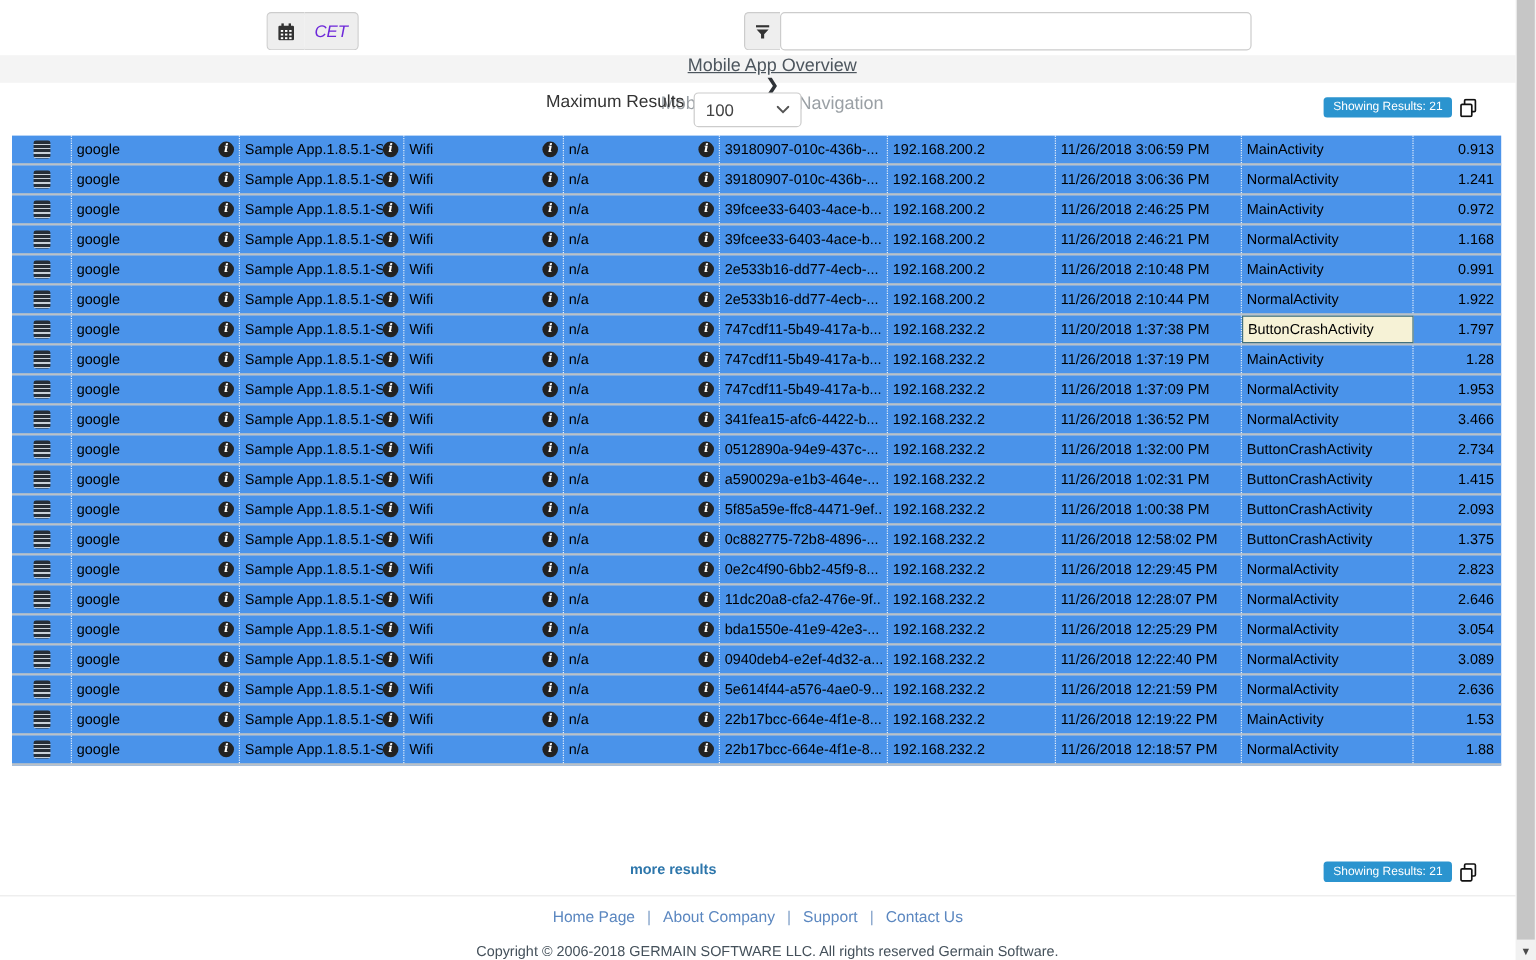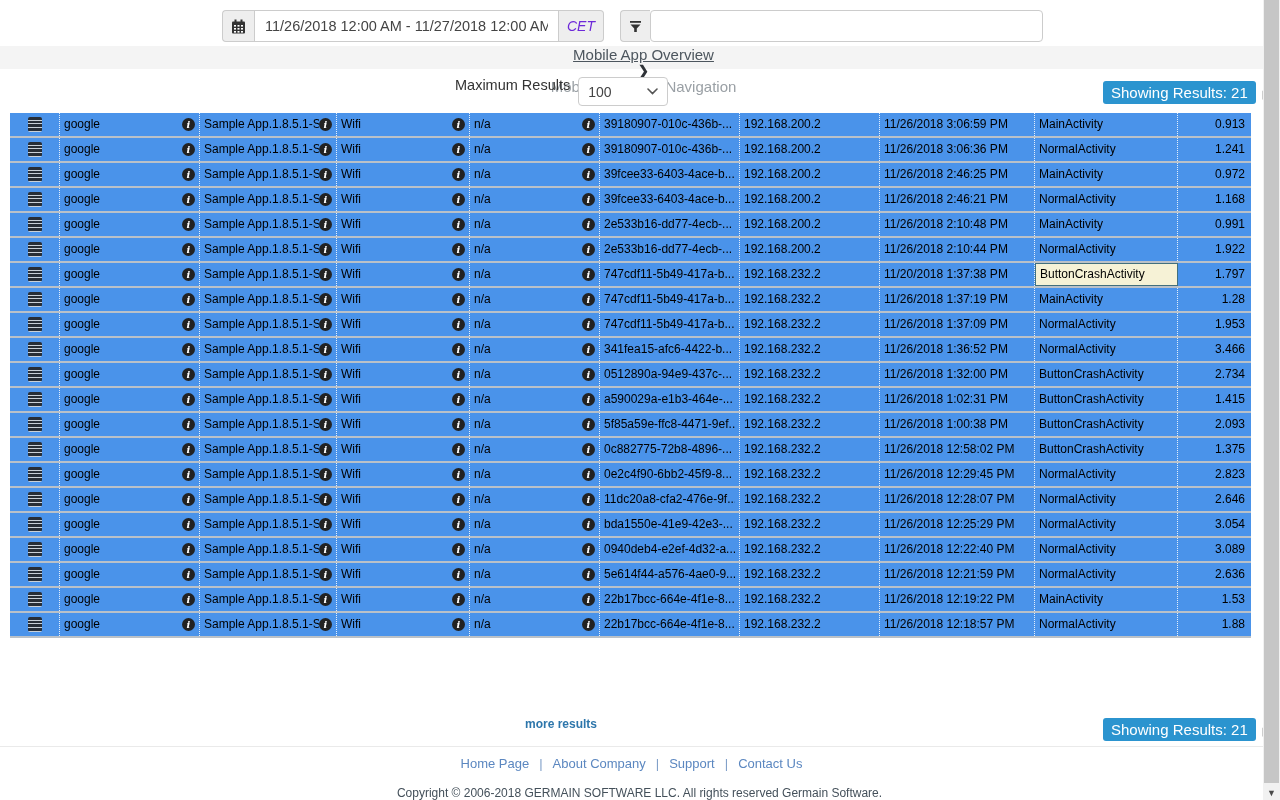--- a/index.html
+++ b/index.html
@@ -110,7 +110,6 @@
       </svg>
     </span>
   </span>
-  <input class="tb-input date-input" value="11/26/2018 12:00 AM - 11/27/2018 12:00 AM" style="">
   <span class="addon right">CET</span>
 </div>
 

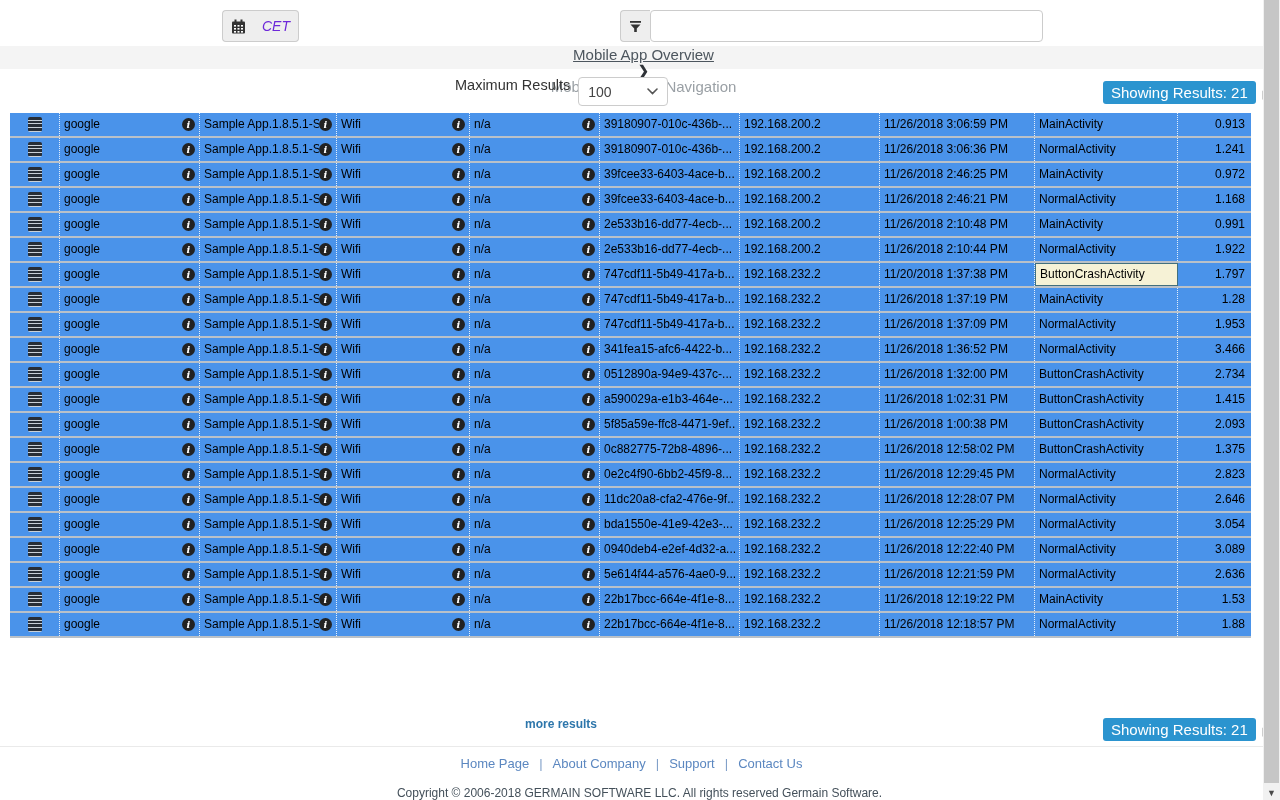--- a/index.html
+++ b/index.html
@@ -38,7 +38,7 @@
   .showing-group { position:absolute; display:flex; align-items:center; gap:6px; }
   .showing-top { top:81px; left:1103px; }
   .showing-bottom { top:718px; left:1103px; }
-  .badge { background:#2b94cf; color:#fff; font-size:15px; padding:3px 8px; border-radius:3px;
+  .badge { background:#2b94cf; color:#fff; font-size:10px; padding:3px 8px; border-radius:3px;
            white-space:nowrap; }
 
   

